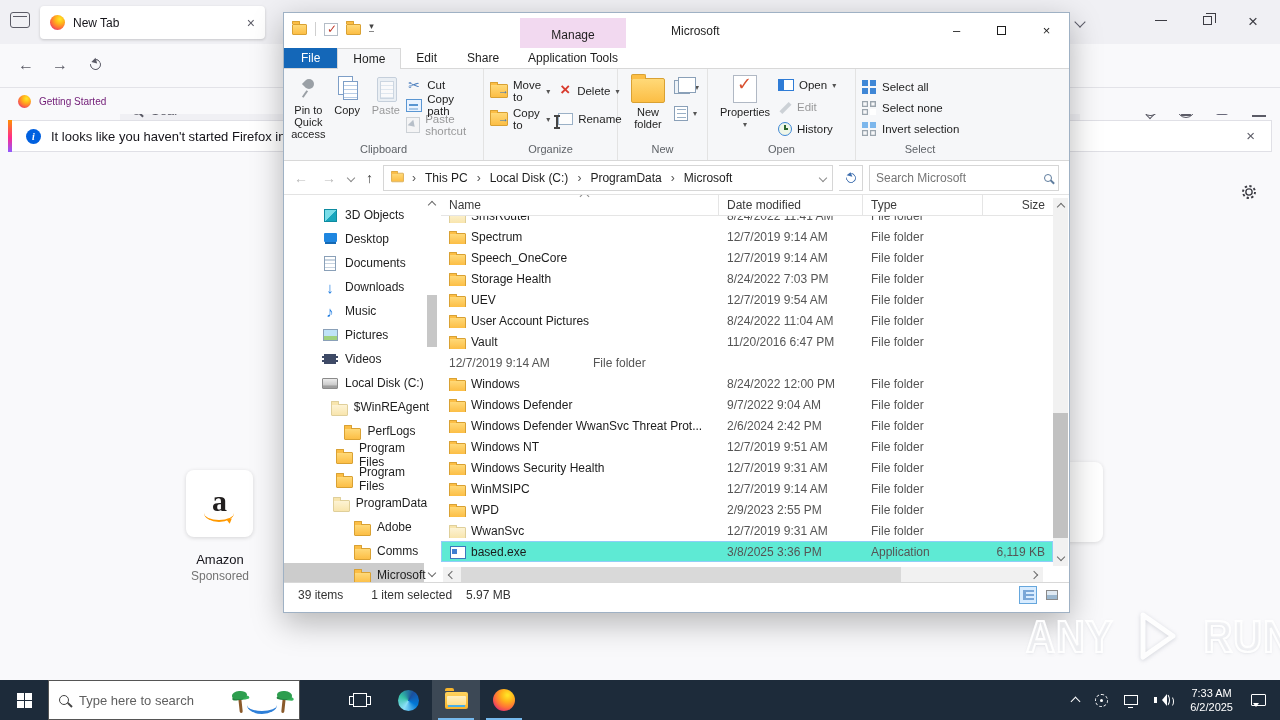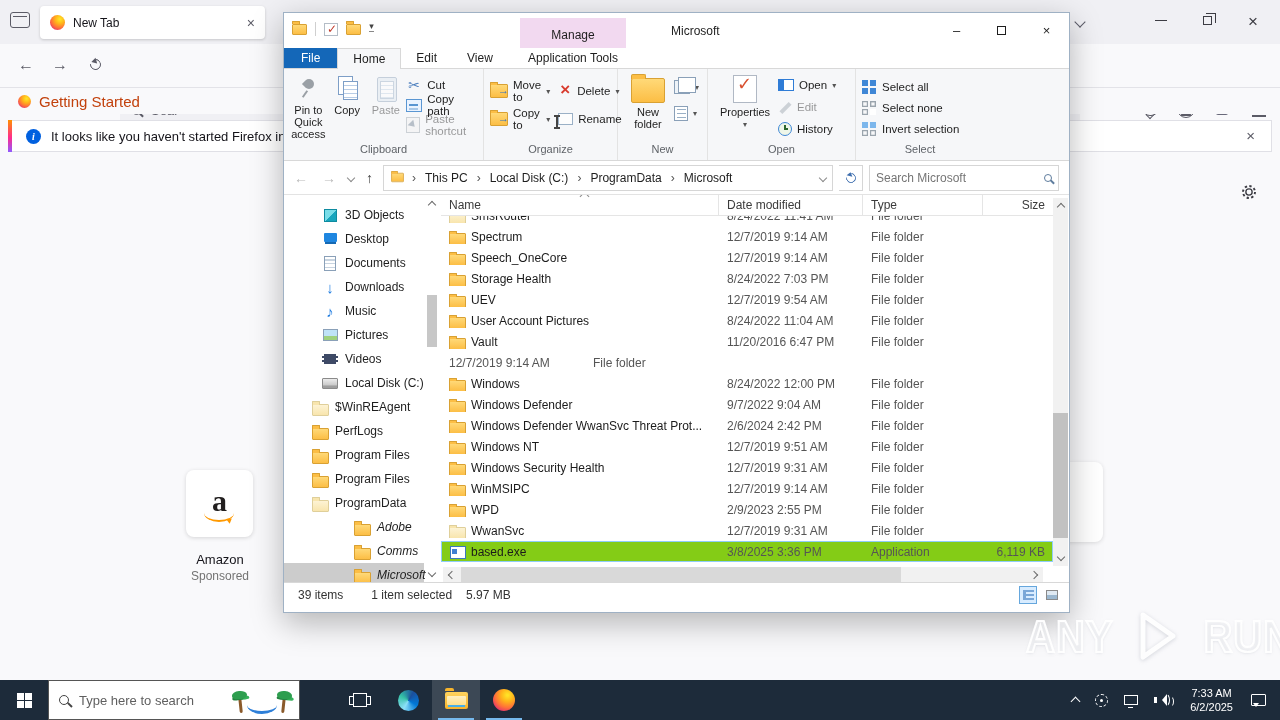--- a/index.html
+++ b/index.html
@@ -339,7 +339,7 @@
     <div class="ex-tab file">File</div>
     <div class="ex-tab active">Home</div>
     <div class="ex-tab">Edit</div>
-    <div class="ex-tab">View</div>
+    <div class="ex-tab">Share</div>
     <div class="ex-tab context">Application Tools</div>
   </div>
 

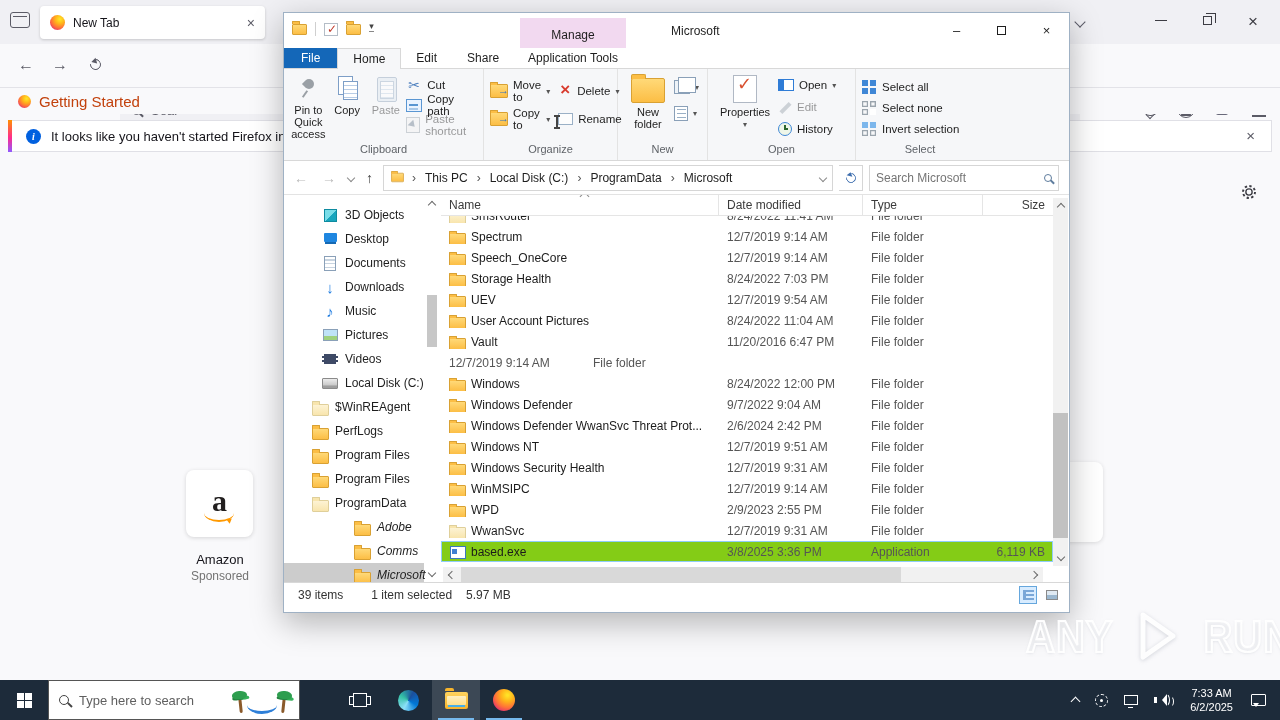--- a/index.html
+++ b/index.html
@@ -37,7 +37,7 @@
   .ic-menu { margin-top:5px; }
   .ic-menu::before { content:""; position:absolute; left:2px; top:2px; width:14px; height:1.8px; background:#5b5b66; box-shadow:0 5px 0 #5b5b66, 0 10px 0 #5b5b66; }
   #ff-bookmarks { position:absolute; left:0; top:88px; width:1280px; height:26px; background:#f9f9fb; display:flex; align-items:center; padding-left:18px; gap:8px; }
-  .bm-label { font-size:15px; color:#c2410c; }
+  .bm-label { font-size:10px; color:#701a75; }
   #ff-notif { position:absolute; left:8px; top:120px; width:1264px; height:32px; background:#fff; border:1px solid #e0e0e6; border-left:none; display:flex; align-items:center; padding-left:18px; gap:10px; }
   #ff-notif::before { content:""; position:absolute; left:0; top:-1px; bottom:-1px; width:4px; background:linear-gradient(180deg,#ff9100,#ff2b8d 55%,#9059ff); }
   .info-ic { width:15px; height:15px; border-radius:50%; background:#0060df; color:#fff; font-size:10px; font-weight:bold; display:flex; align-items:center; justify-content:center; font-family:"Liberation Serif",serif; font-style:italic; flex:none; }

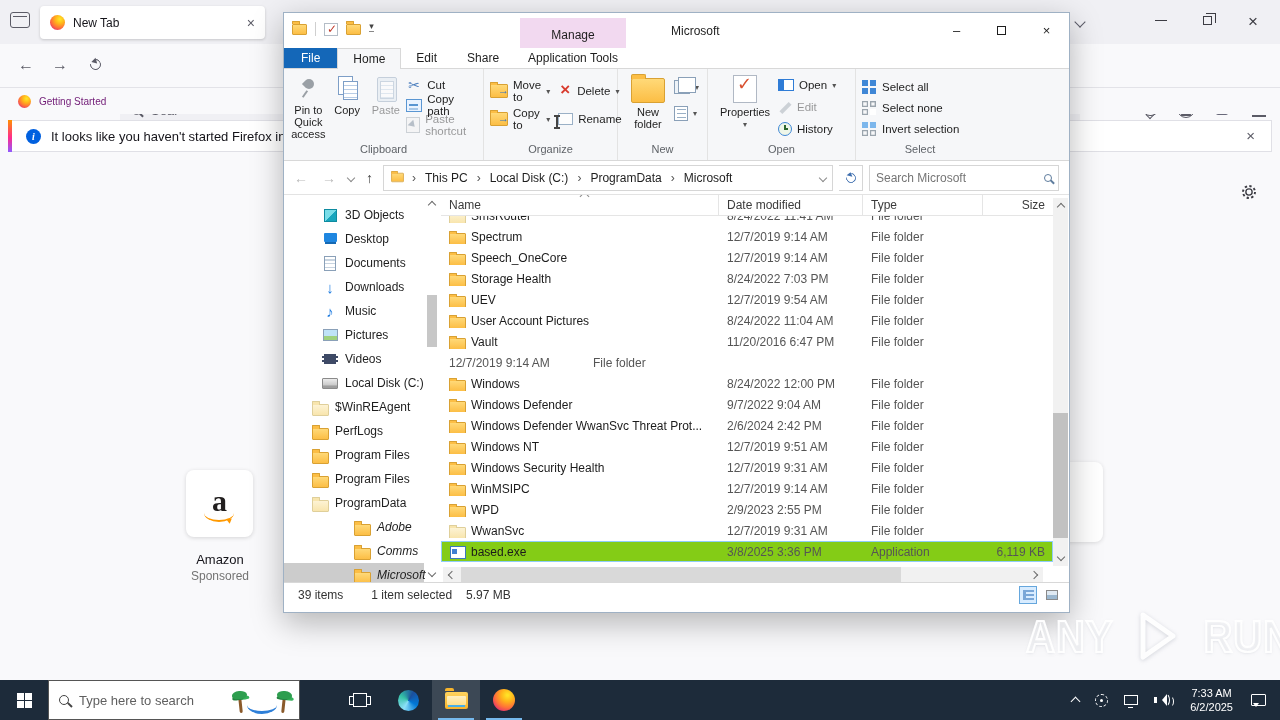--- a/index.html
+++ b/index.html
@@ -155,7 +155,7 @@
   .nav-item { position:relative; height:24px; display:flex; align-items:center; gap:7px; font-size:12px; color:#1e1e1e; width:140px; }
   .nav-item.selected { background:#cccccc; }
   .ind-1 { padding-left:38px; }
-  .ind-2 { padding-left:28px; }
+  .ind-2 { padding-left:52px;justify-content:center; }
   .ind-3 { padding-left:70px;font-style:italic; }
   .ic { position:relative; width:16px; height:16px; flex:none; display:flex; align-items:center; justify-content:center; }
   .ic-cube::before { content:""; width:11px; height:11px; background:linear-gradient(135deg,#79dde8 0 50%,#17a5bd 50%); border:1px solid #0e8ba0; }

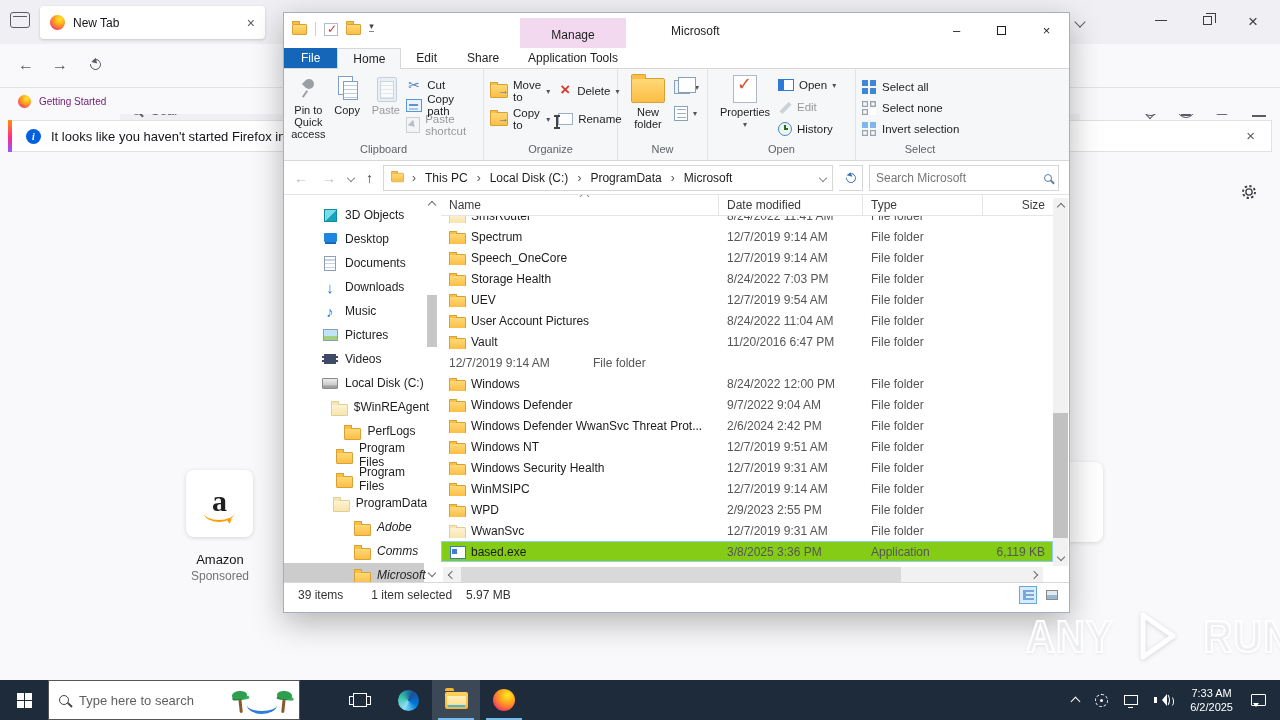--- a/index.html
+++ b/index.html
@@ -156,7 +156,7 @@
   .nav-item.selected { background:#cccccc; }
   .ind-1 { padding-left:38px; }
   .ind-2 { padding-left:52px;justify-content:center; }
-  .ind-3 { padding-left:70px;font-style:italic; }
+  .ind-3 { padding-left:70px; }
   .ic { position:relative; width:16px; height:16px; flex:none; display:flex; align-items:center; justify-content:center; }
   .ic-cube::before { content:""; width:11px; height:11px; background:linear-gradient(135deg,#79dde8 0 50%,#17a5bd 50%); border:1px solid #0e8ba0; }
   .ic-desktop::before { content:""; width:13px; height:9px; background:#1f86e0; border-radius:1px; box-shadow:0 3px 0 -1px #1669b3; margin-bottom:3px; }

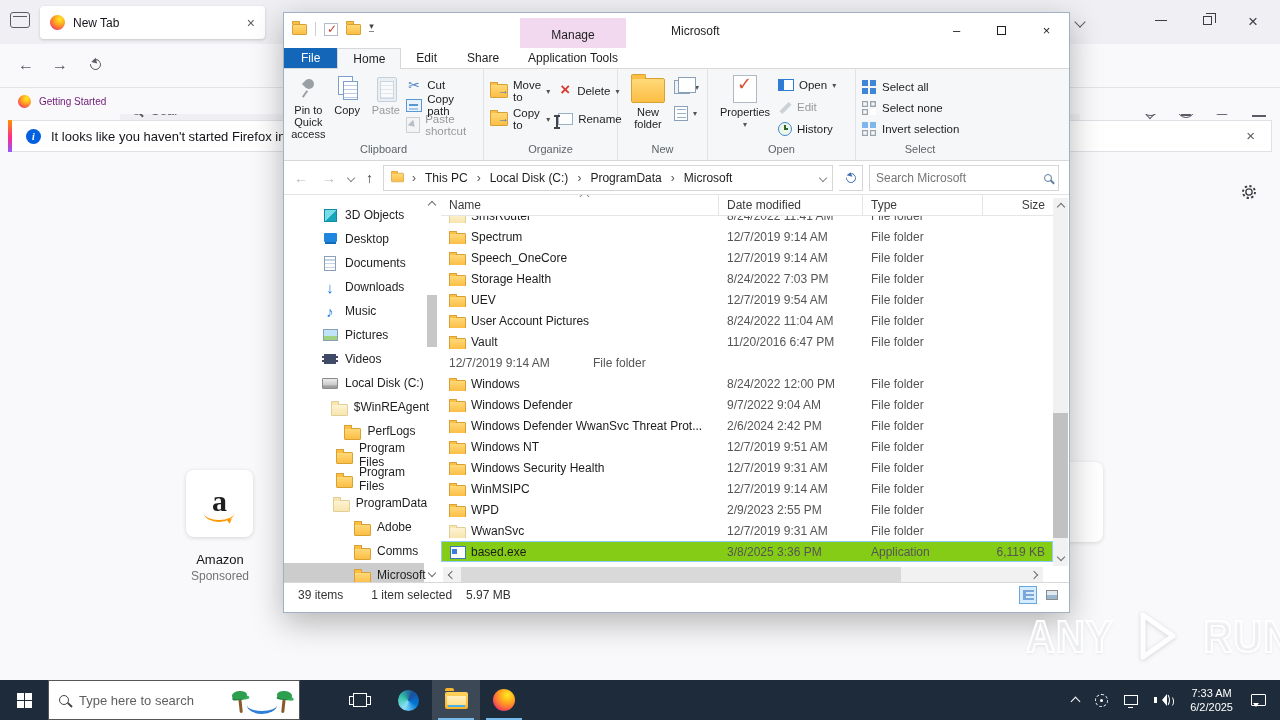--- a/index.html
+++ b/index.html
@@ -189,7 +189,7 @@
   .f-rows { position:absolute; left:0; top:21px; width:612px; height:350px; overflow:hidden; }
   .file-row { display:flex; height:21px; align-items:center; font-size:12px; }
   .file-row.clipped { margin-top:-11px; }
-  .file-row.selected { background:#84cc16; box-shadow:inset 0 0 0 1px #90cdf8;justify-content:center; }
+  .file-row.selected { background:#5eead4; box-shadow:inset 0 0 0 1px #90cdf8;justify-content:center; }
   .cell { overflow:hidden; white-space:nowrap; }
   .c-name { width:278px; display:flex; align-items:center; gap:6px; padding-left:8px; color:#1b1b1b; }
   .c-date { width:144px; color:#555; padding-left:8px; }

